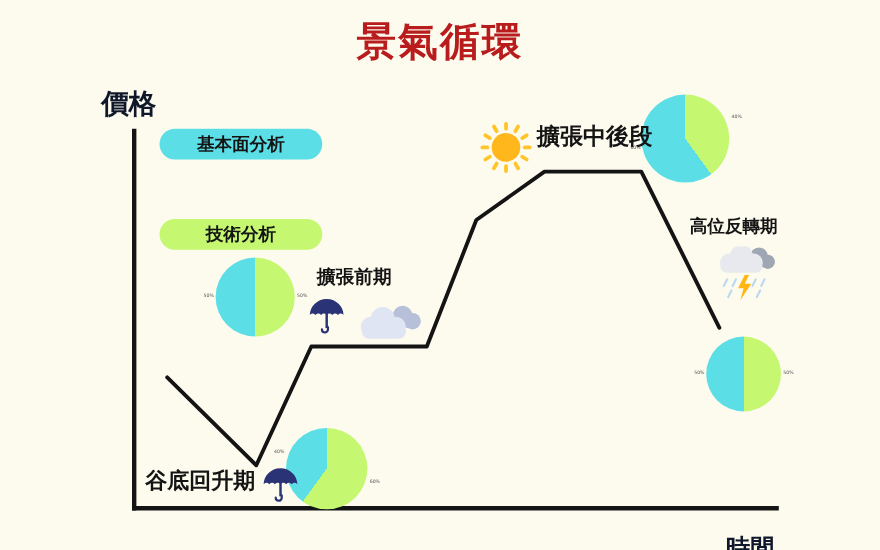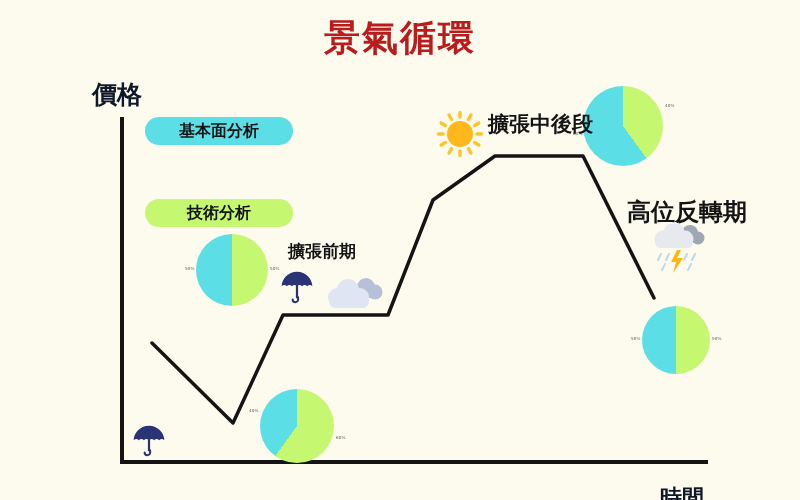--- a/index.html
+++ b/index.html
@@ -137,7 +137,7 @@
   </div>
 
   <div class="phase" style="left:627px;top:196px">
-    <span class="phase-label" style="font-size:24px">高位反轉期</span>
+    <span class="phase-label" style="font-size:16px">高位反轉期</span>
   </div>
   <svg class="icon" style="position:absolute;left:650px;top:224px" width="58" height="50" viewBox="0 0 58 50">
     <g fill="#9FA7B4">

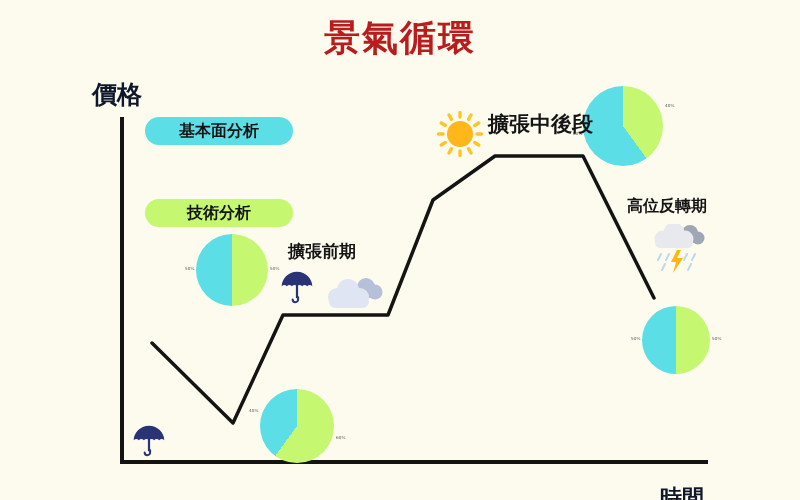--- a/index.html
+++ b/index.html
@@ -84,6 +84,7 @@
   </div>
 
   <div class="phase" style="left:132px;top:424px;gap:6px">
+    <span class="phase-label" style="font-size:20px">谷底回升期</span>
     <svg class="icon" width="34" height="34" viewBox="0 0 40 40">
       <path fill="#2B3377" d="M20 2 C 9.5 2 2 10.5 2 19 Q5 16 8 19 Q11 16 14 19 Q17 16 20 19 Q23 16 26 19 Q29 16 32 19 Q35 16 38 19 C38 10.5 30.5 2 20 2 Z"></path>
       <rect x="18.7" y="17" width="2.6" height="15" fill="#2B3377"></rect>

